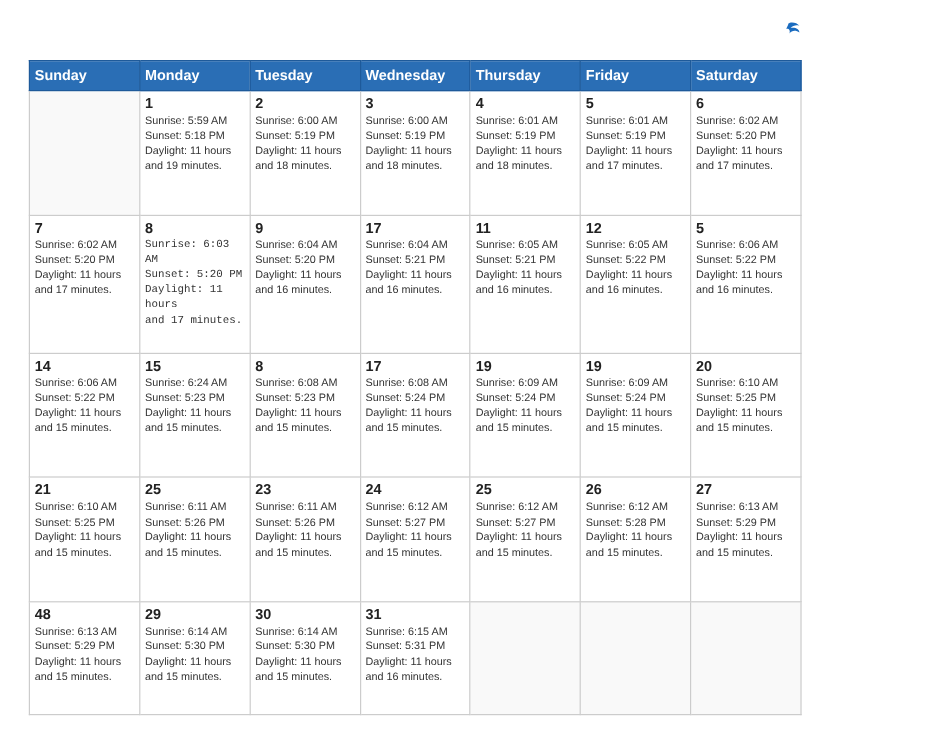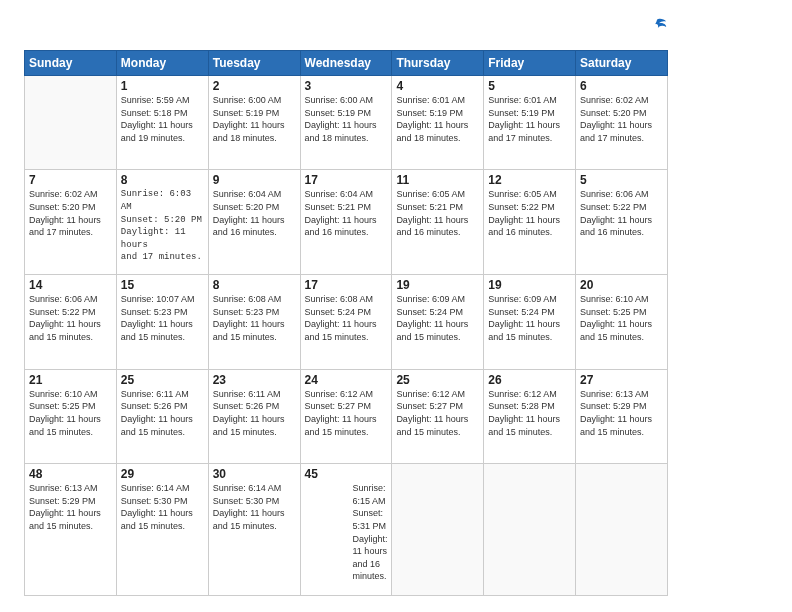--- a/index.html
+++ b/index.html
@@ -239,7 +239,7 @@
           </td>
           <td>
             <span class="day-num">15</span>
-            <div class="day-info" style="white-space: pre-line;">Sunrise: 10:07 AM
+            <div class="day-info" style="white-space: pre-line;">Sunrise: 6:24 AM
 Sunset: 5:23 PM
 Daylight: 11 hours
 and 15 minutes.</div>

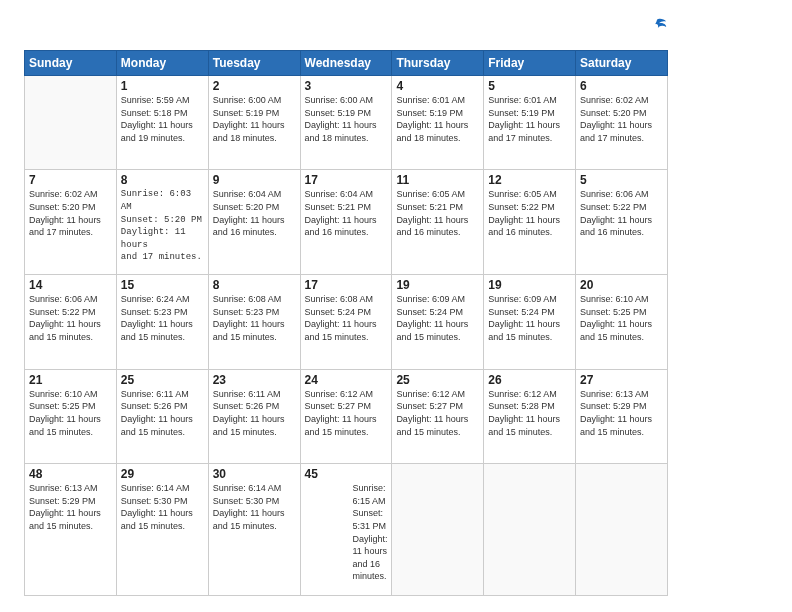--- a/index.html
+++ b/index.html
@@ -354,7 +354,7 @@
 and 15 minutes.</div>
           </td>
           <td>
-            <span class="day-num">45</span>
+            <span class="day-num">31</span>
             <div class="day-info" style="white-space: pre-line; margin-left: 48px;">Sunrise: 6:15 AM
 Sunset: 5:31 PM
 Daylight: 11 hours

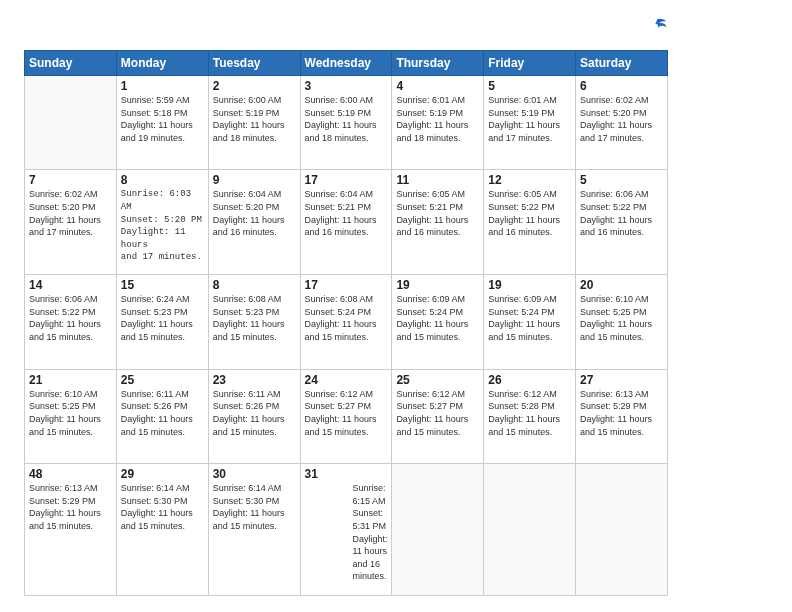--- a/index.html
+++ b/index.html
@@ -355,7 +355,7 @@
           </td>
           <td>
             <span class="day-num">31</span>
-            <div class="day-info" style="white-space: pre-line; margin-left: 48px;">Sunrise: 6:15 AM
+            <div class="day-info" style="white-space: pre-line;">Sunrise: 6:15 AM
 Sunset: 5:31 PM
 Daylight: 11 hours
 and 16 minutes.</div>

